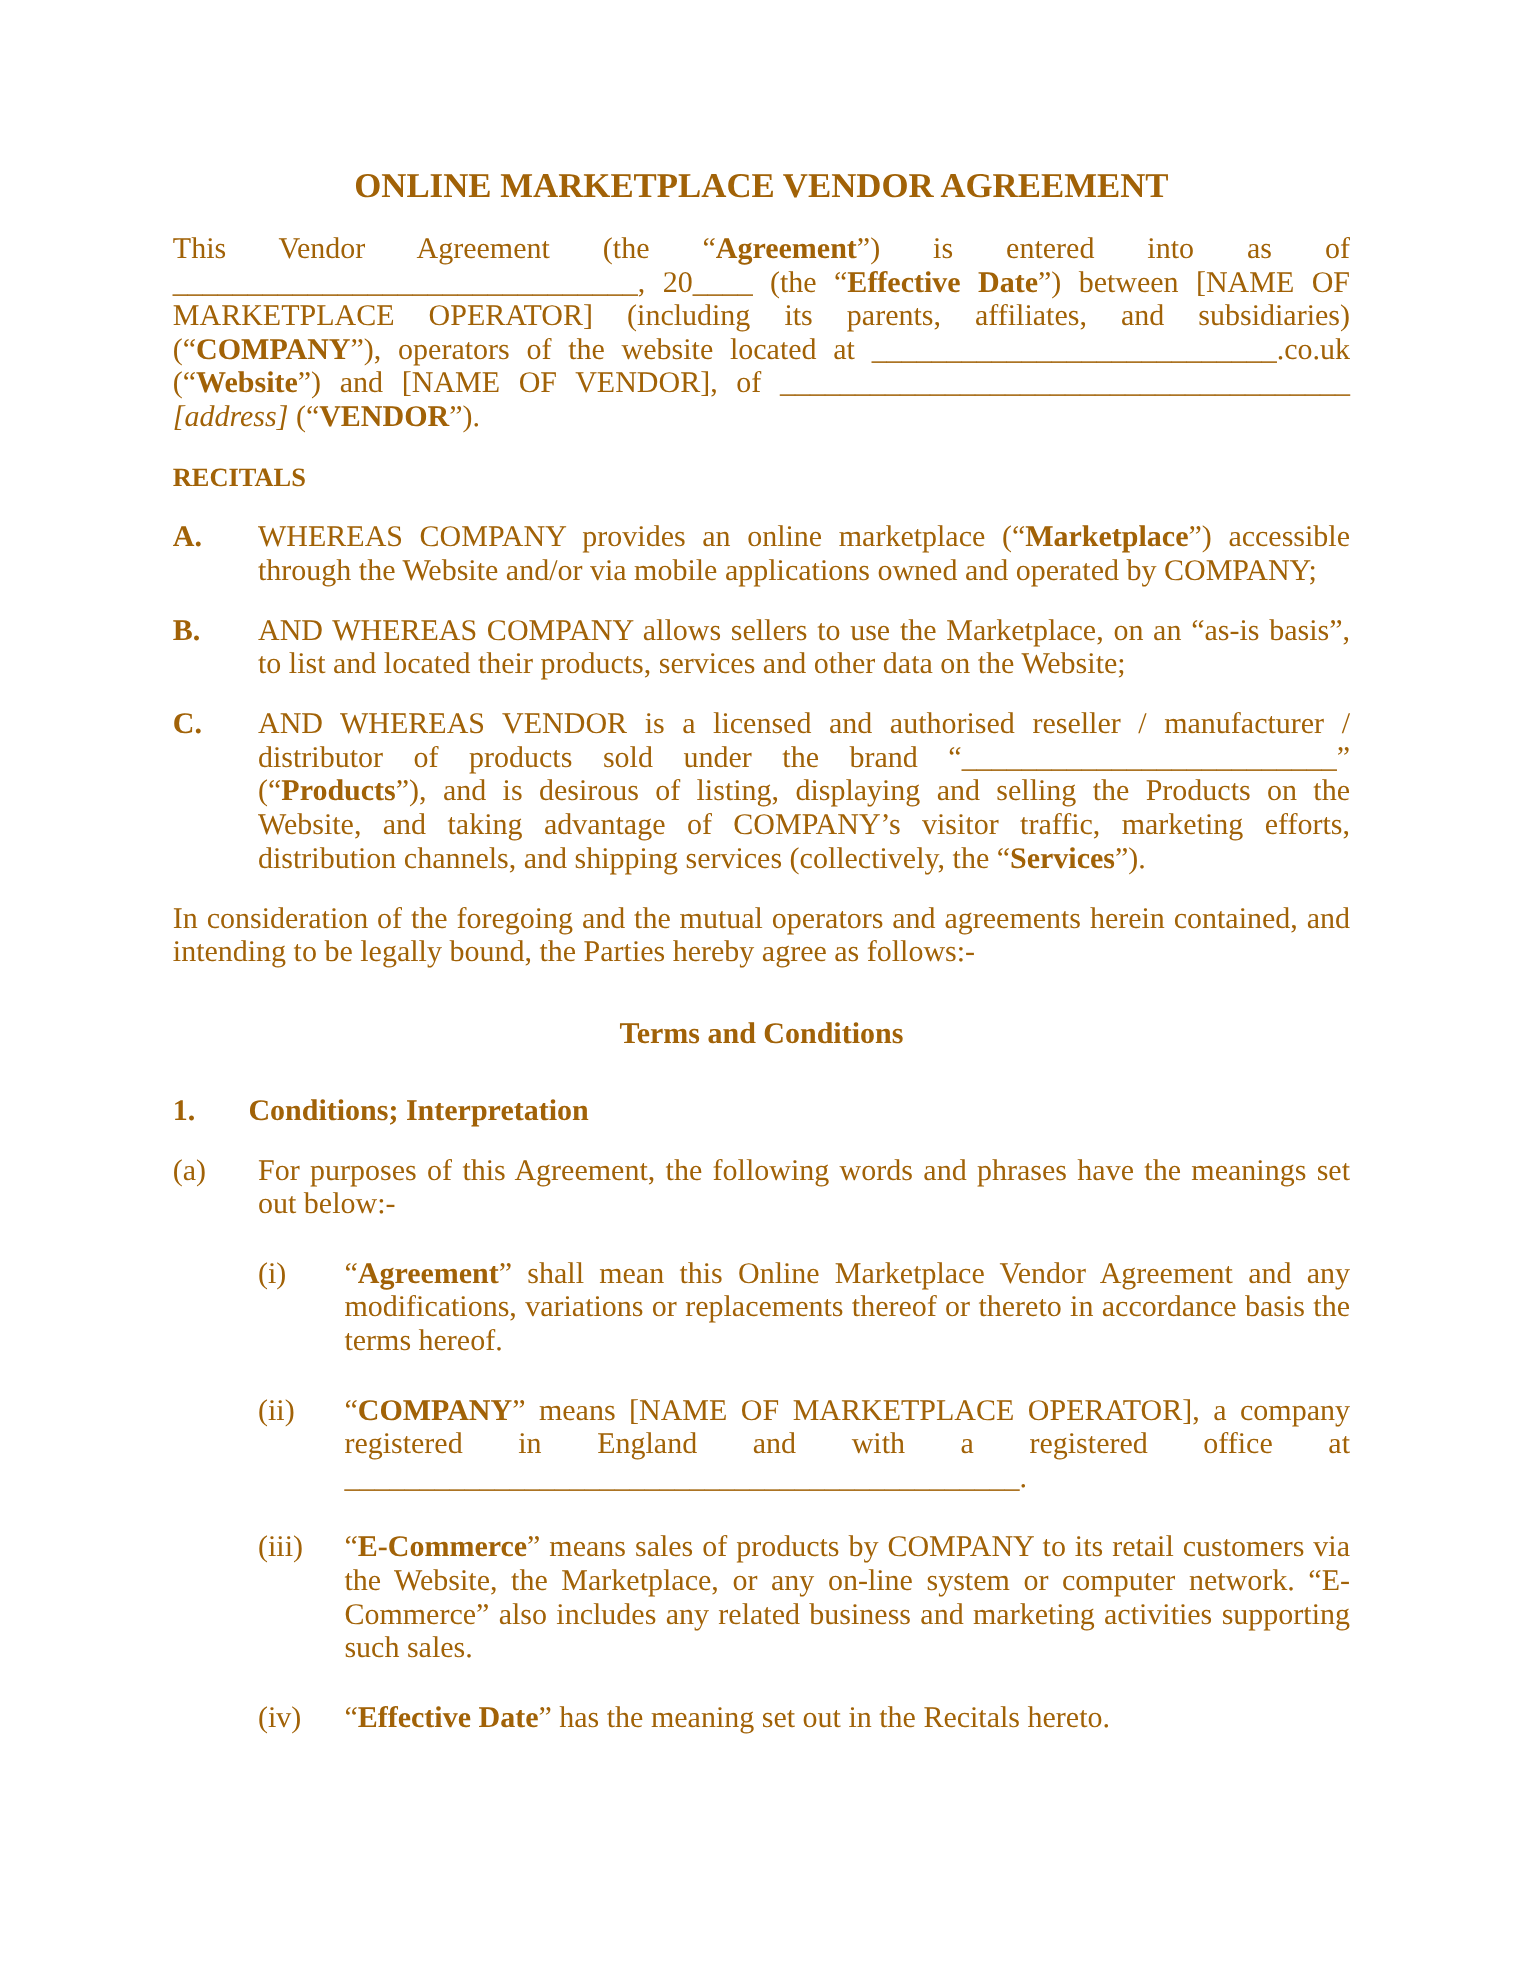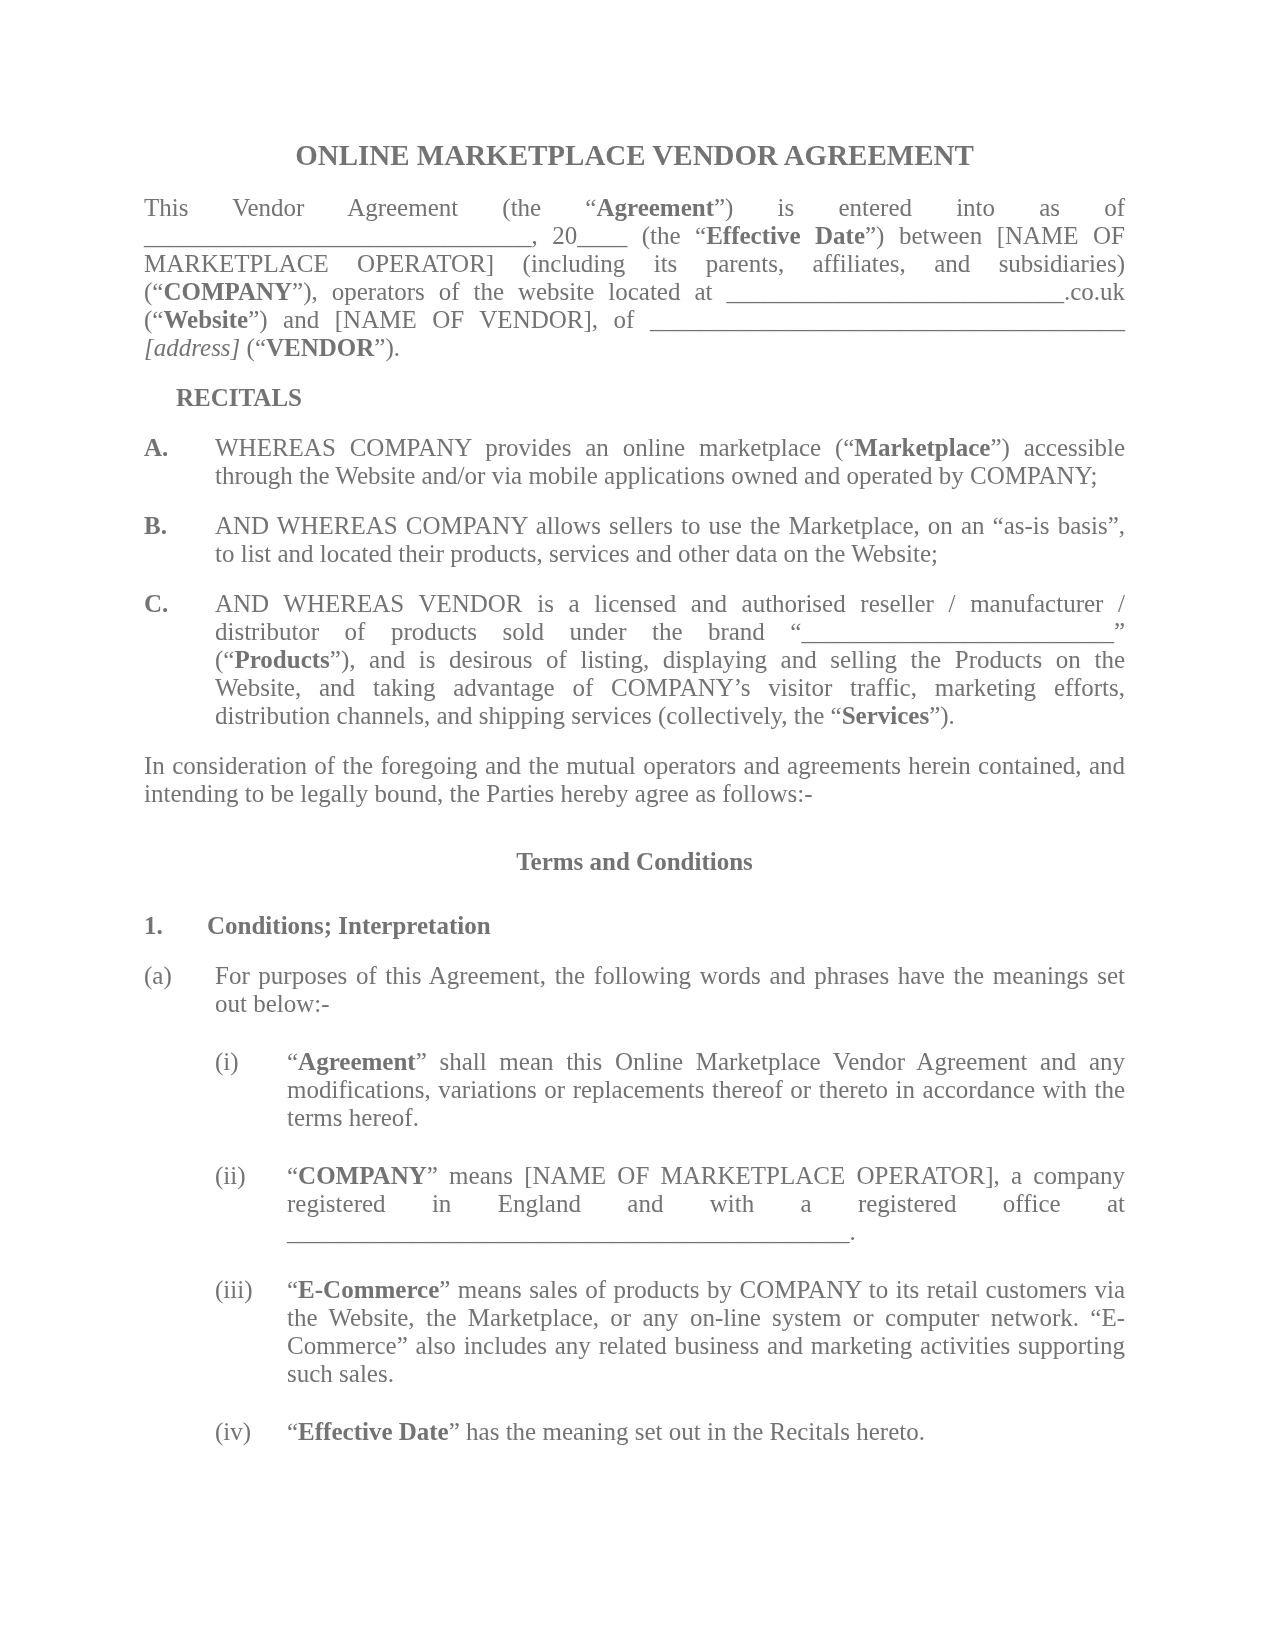--- a/index.html
+++ b/index.html
@@ -10,7 +10,7 @@
     box-sizing: border-box;
     padding: 138px 150px 0 144px;
     background: #ffffff;
-    color: #737373;
+    color: #a16207;
     font-family: "Liberation Serif", "DejaVu Serif", serif;
     font-size: 25px;
     line-height: 28px;

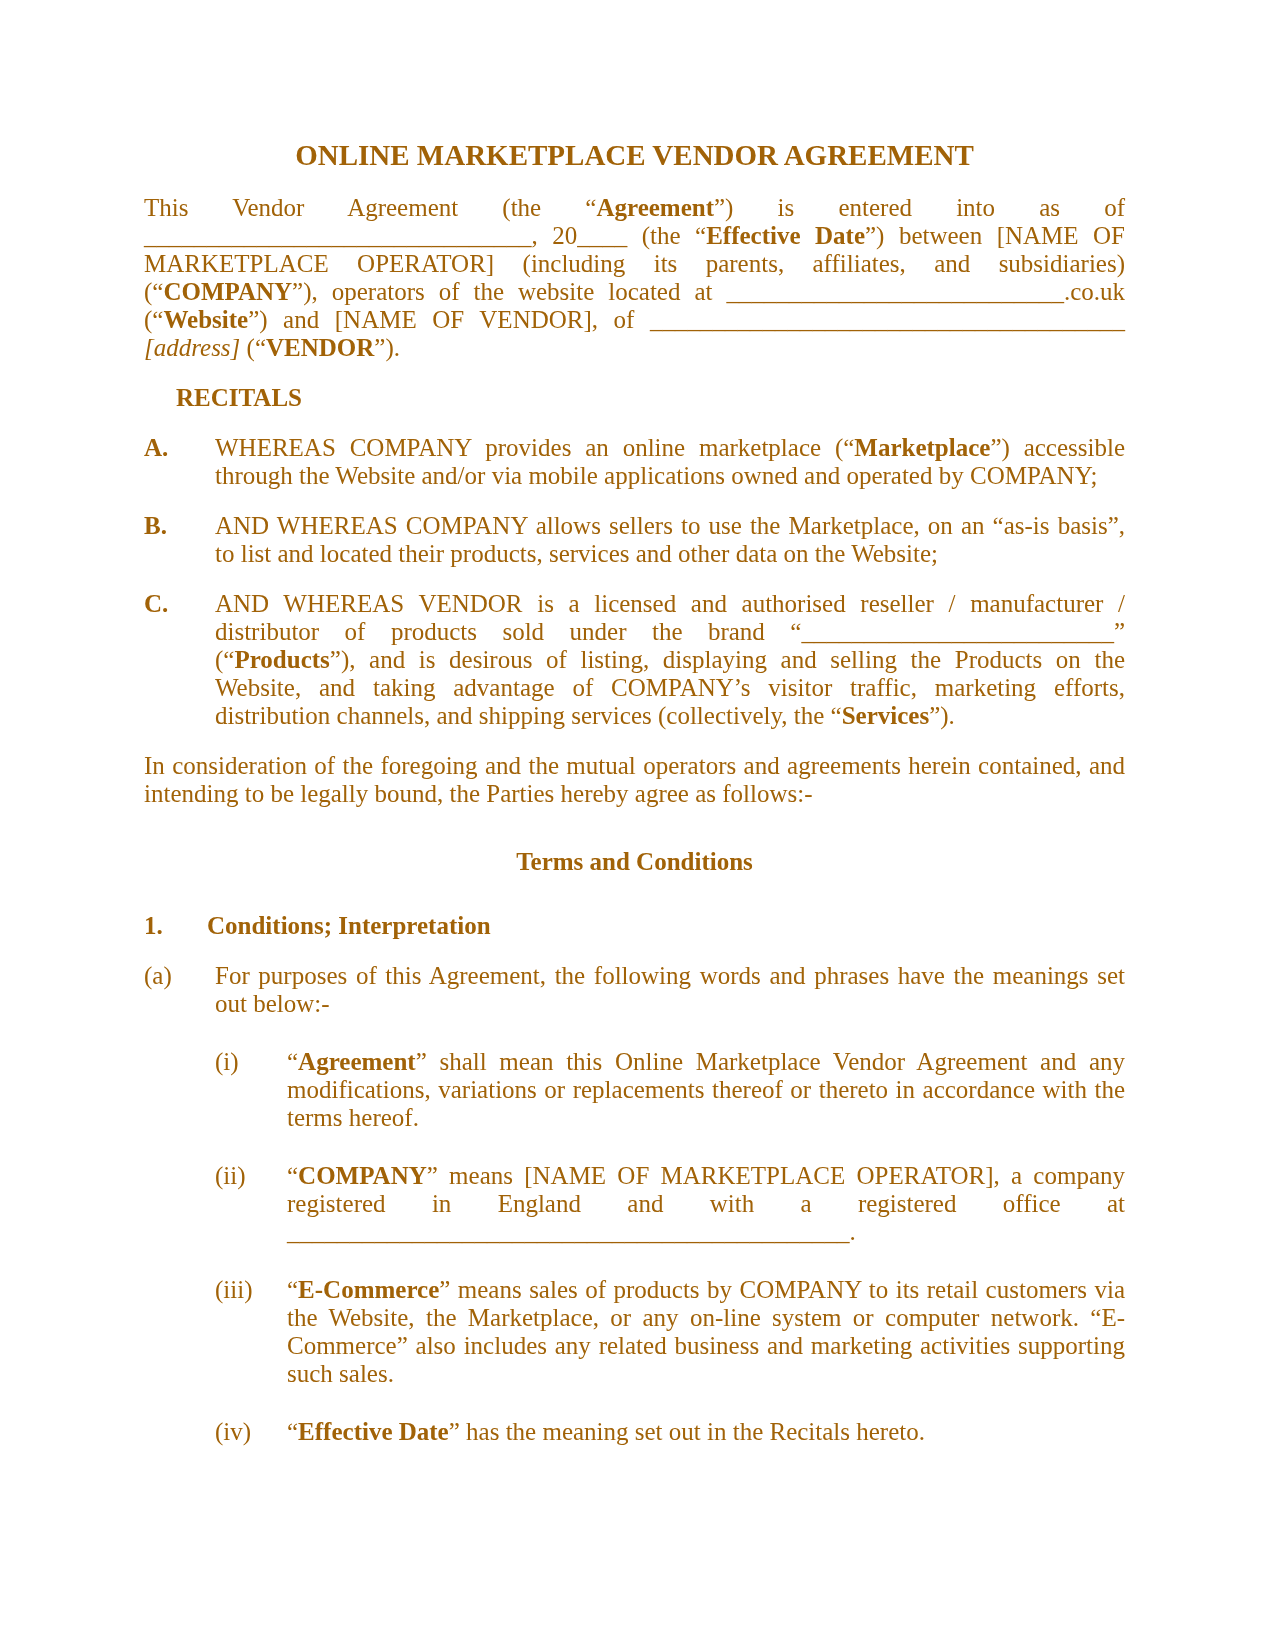--- a/index.html
+++ b/index.html
@@ -74,7 +74,7 @@
 
   <p class="para rich"><span>This Vendor Agreement (the “</span><span class="b">Agreement</span><span>”) is entered into as of _______________________________, 20____ (the “</span><span class="b">Effective Date</span><span>”) between [NAME OF MARKETPLACE OPERATOR] (including its parents, affiliates, and subsidiaries) (“</span><span class="b">COMPANY</span><span>”), operators of the website located at ___________________________.co.uk (“</span><span class="b">Website</span><span>”) and [NAME OF VENDOR], of ______________________________________ </span><span class="i">[address]</span><span> (“</span><span class="b">VENDOR</span><span>”).</span></p>
 
-  <h2 class="heading-bold" style="font-size:25px;margin-left:32px;">RECITALS</h2>
+  <h2 class="heading-bold" style="font-size:22px;">RECITALS</h2>
 
   <div class="hang1 label-bold">
     <span class="hang-label">A.</span>

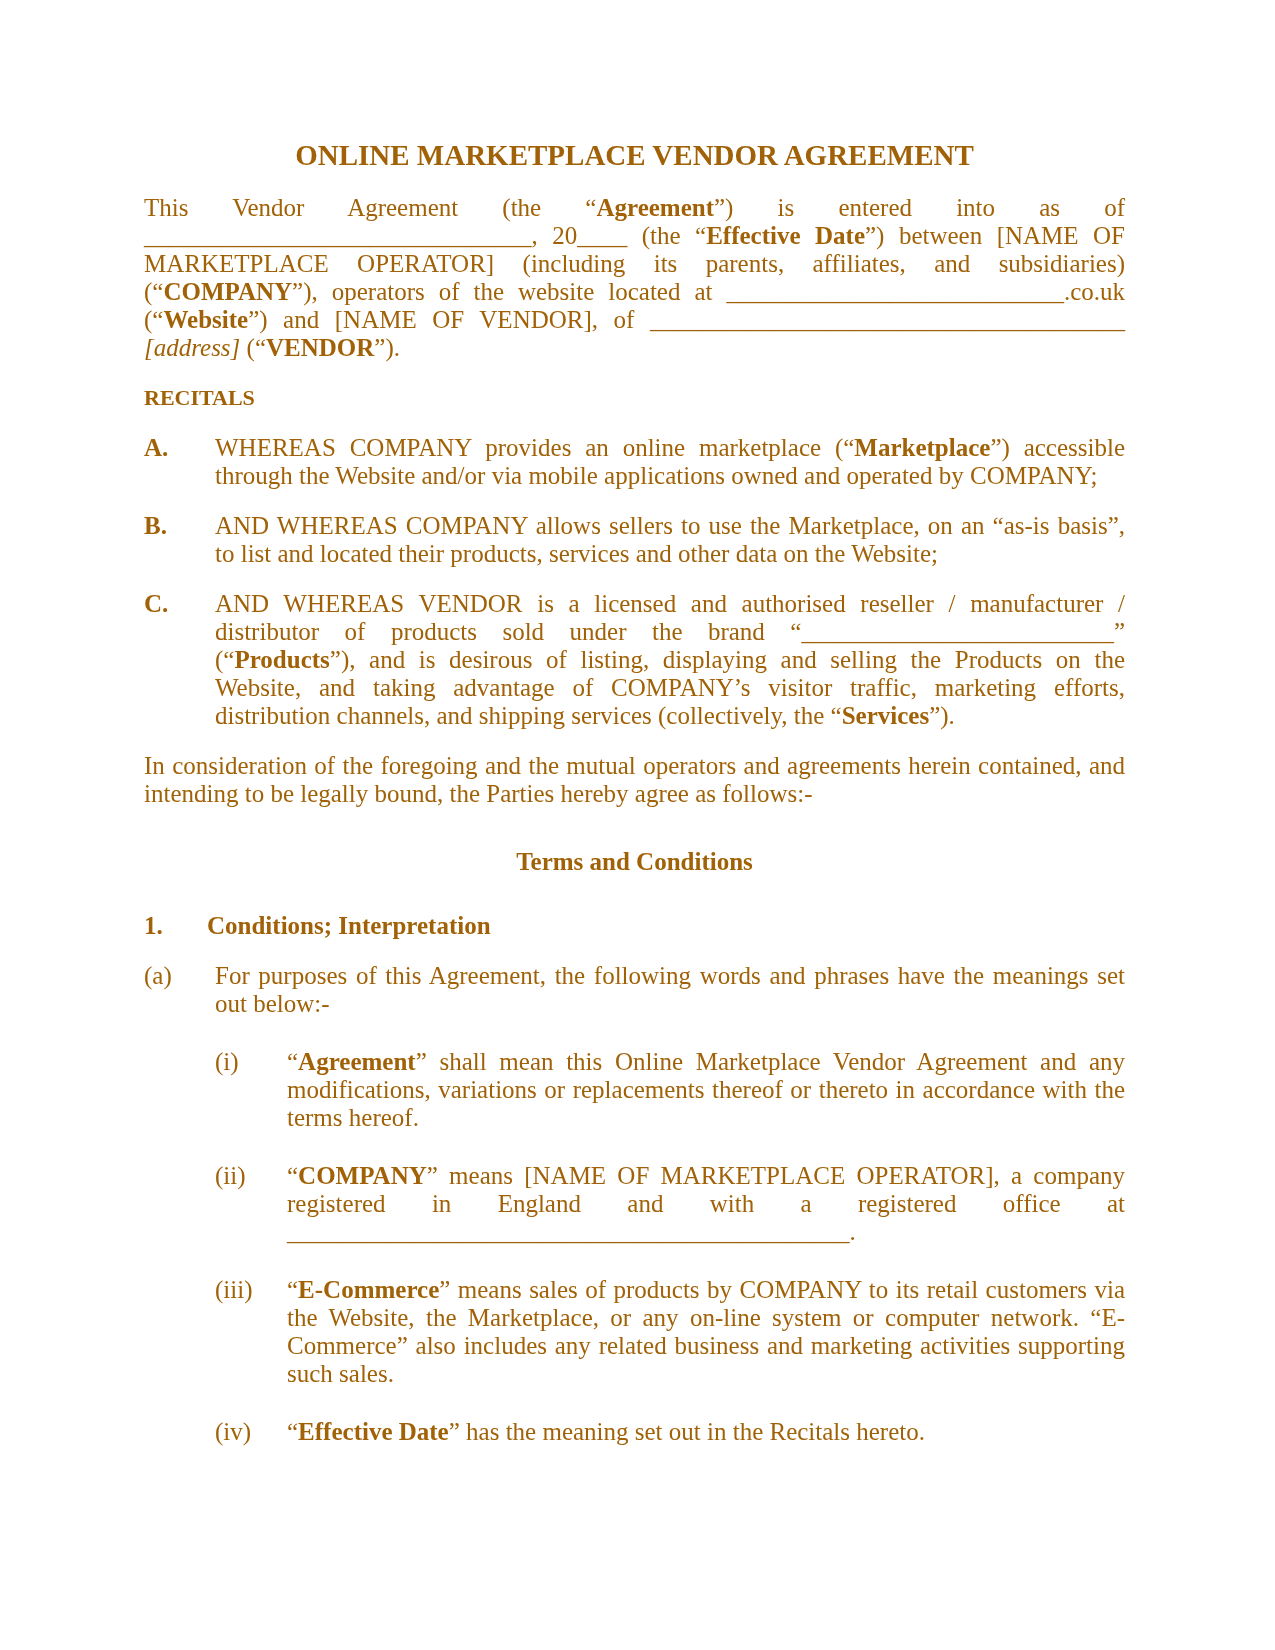--- a/index.html
+++ b/index.html
@@ -107,7 +107,7 @@
 
   <div class="hang2">
     <span class="hang-label">(i)</span>
-    <span class="rich"><span>“</span><span class="b">Agreement</span><span>” shall mean this Online Marketplace Vendor Agreement and any modifications, variations or replacements thereof or thereto in accordance with the terms hereof.</span></span>
+    <span class="rich"><span>“</span><span class="b">Agreement</span><span>” shall mean this Online Marketplace Vendor Agreement and any modifications, variations or replacements thereof or thereto in accordance basis the terms hereof.</span></span>
   </div>
 
   <div class="hang2">

